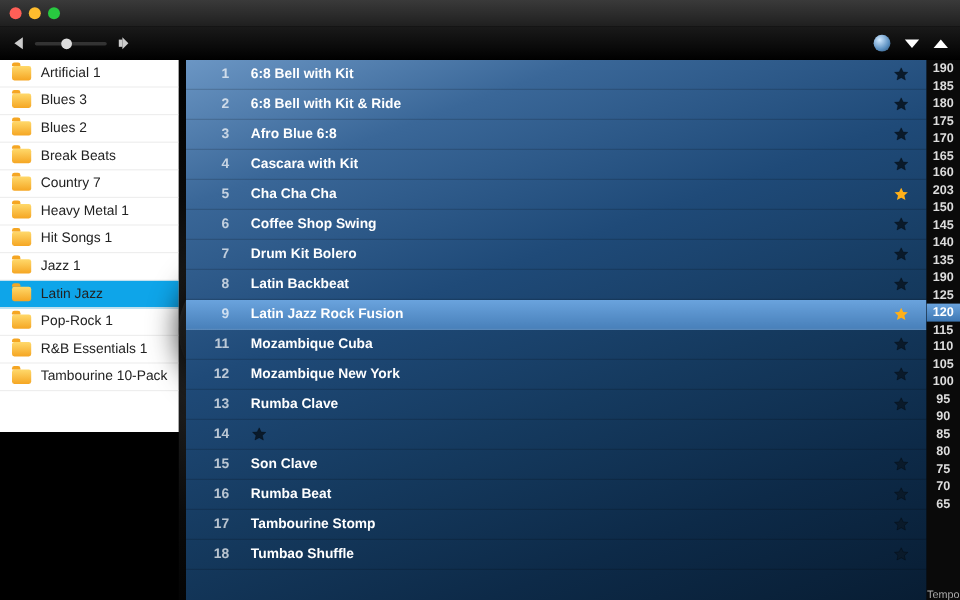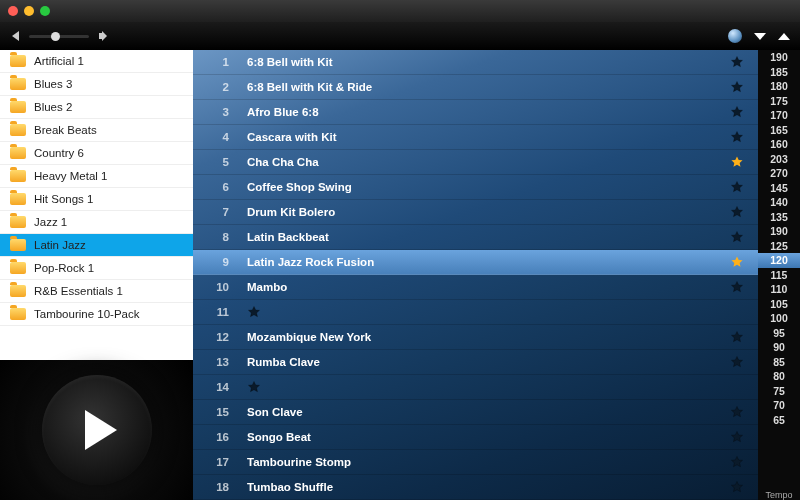--- a/index.html
+++ b/index.html
@@ -28,7 +28,7 @@
 
 .body { display:flex; height: calc(500px - 50px); }
 
-.sidebar { width:193px; background:#000; display:flex; flex-direction:column; }
+.sidebar { width:155px; background:#000; display:flex; }
 .folder-list { flex:0 0 auto; height:310px; background:#fff; overflow-y:auto; }
 .folder-list::-webkit-scrollbar { width:10px; }
 .folder-list::-webkit-scrollbar-track { background:#eee; }

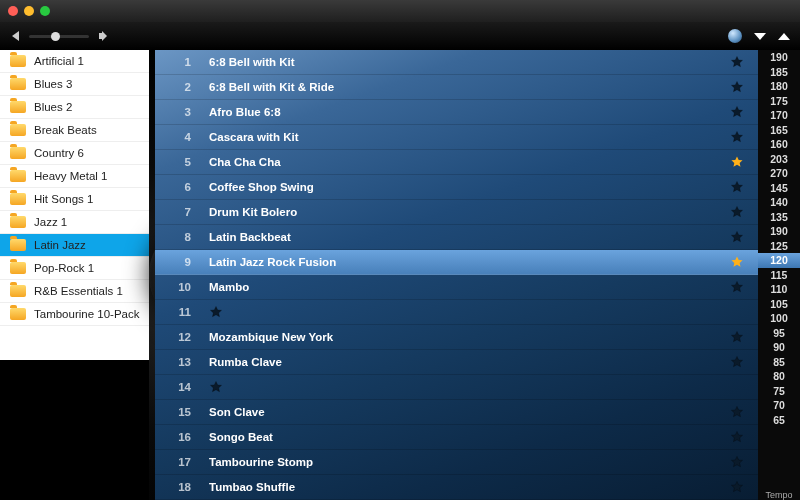--- a/index.html
+++ b/index.html
@@ -55,7 +55,7 @@
 .star-off path { fill:#0a1a2a; stroke:rgba(0,0,0,.4); }
 .star-on path { fill:#ffb019; }
 
-.tempo { width:42px; background:#0a0a0a; display:flex; flex-direction:column;gap:28px; }
+.tempo { width:28px; background:#0a0a0a; display:flex; flex-direction:column;gap:28px; }
 .tempo-list { flex:1; overflow:hidden; }
 .tempo-item { height:14.5px; line-height:14.5px; text-align:center; font-size:10.5px; font-weight:700; color:#ddd; cursor:pointer; }
 .tempo-item.selected { background: linear-gradient(#6aa3dd,#3d77b3); color:#fff; }

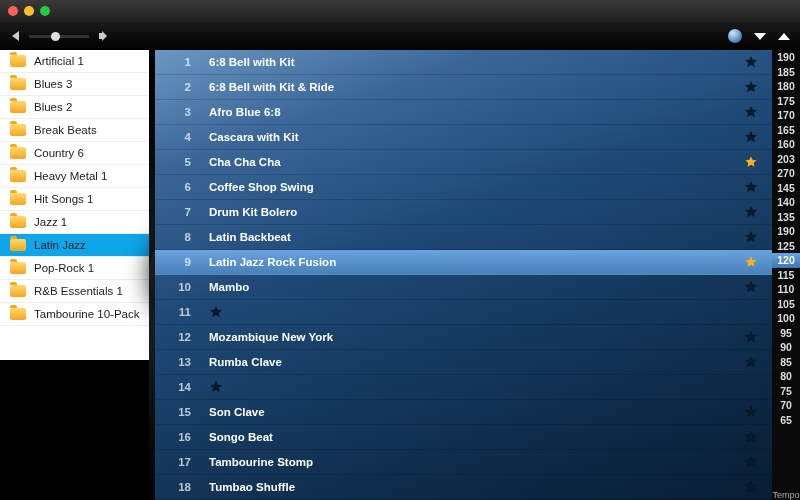--- a/index.html
+++ b/index.html
@@ -109,7 +109,7 @@
         </div>
         <div class="folder-item">
           <span class="folder-icon"></span>
-          <span>Country 6</span>
+          <span>Country 7</span>
         </div>
         <div class="folder-item">
           <span class="folder-icon"></span>

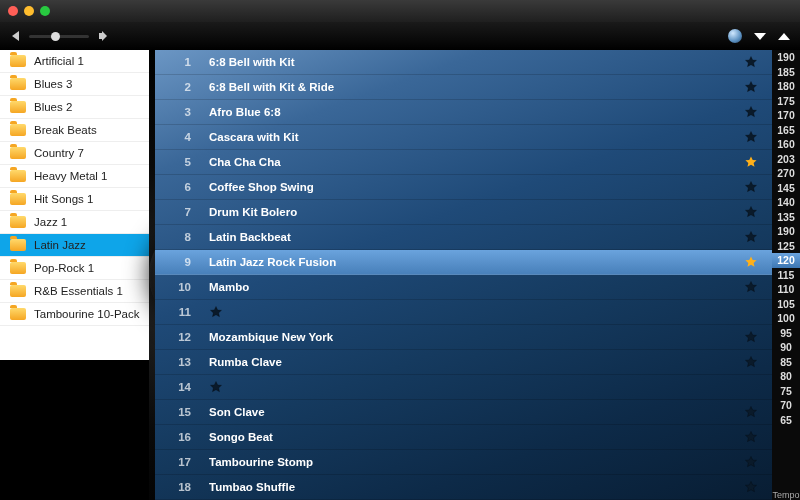--- a/index.html
+++ b/index.html
@@ -284,7 +284,7 @@
         <div class="tempo-item">165</div>
         <div class="tempo-item">160</div>
         <div class="tempo-item">203</div>
-        <div class="tempo-item">270</div>
+        <div class="tempo-item">150</div>
         <div class="tempo-item">145</div>
         <div class="tempo-item">140</div>
         <div class="tempo-item">135</div>

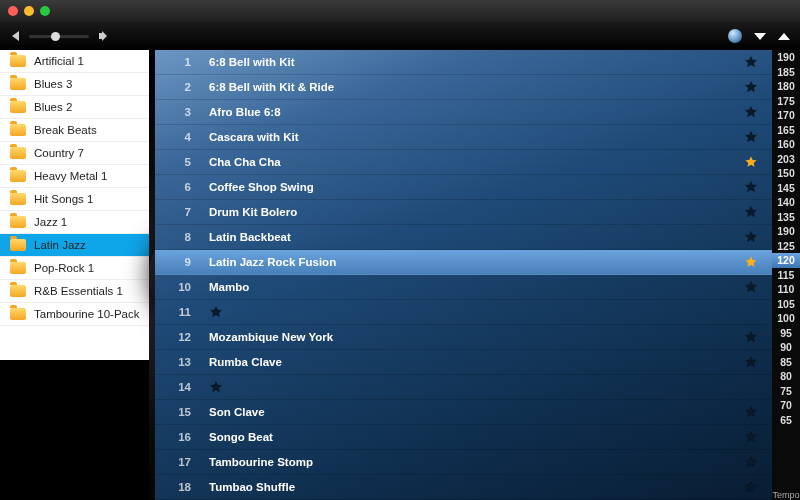--- a/index.html
+++ b/index.html
@@ -208,13 +208,6 @@
         <span class="track-num">9</span>
         <span class="track-name">Latin Jazz Rock Fusion</span>
         <span class="star star-on"><svg viewBox="0 0 24 24">
-            <path d="M12 2.5l2.9 6 6.6.6-5 4.5 1.5 6.5L12 16.8 5.9 20l1.5-6.5-5-4.5 6.6-.6z"></path>
-          </svg></span>
-      </div>
-      <div class="track-row">
-        <span class="track-num">10</span>
-        <span class="track-name">Mambo</span>
-        <span class="star star-off"><svg viewBox="0 0 24 24">
             <path d="M12 2.5l2.9 6 6.6.6-5 4.5 1.5 6.5L12 16.8 5.9 20l1.5-6.5-5-4.5 6.6-.6z"></path>
           </svg></span>
       </div>

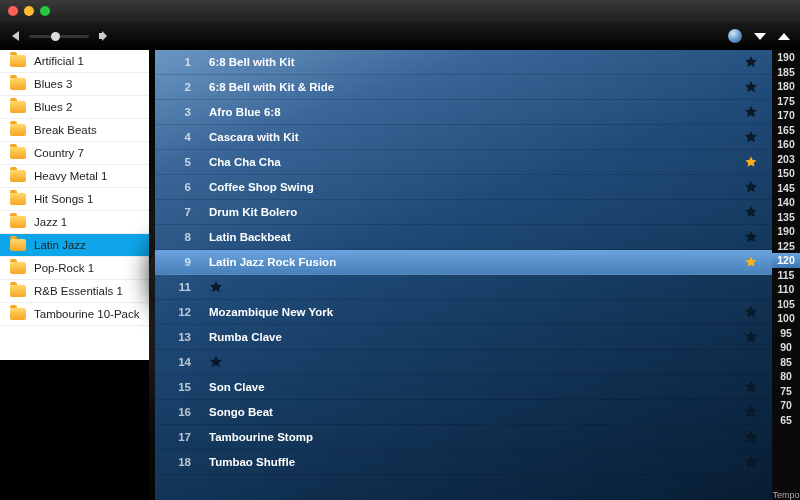--- a/index.html
+++ b/index.html
@@ -213,6 +213,7 @@
       </div>
       <div class="track-row">
         <span class="track-num">11</span>
+        <span class="track-name">Mozambique Cuba</span>
         <span class="star star-off"><svg viewBox="0 0 24 24">
             <path d="M12 2.5l2.9 6 6.6.6-5 4.5 1.5 6.5L12 16.8 5.9 20l1.5-6.5-5-4.5 6.6-.6z"></path>
           </svg></span>

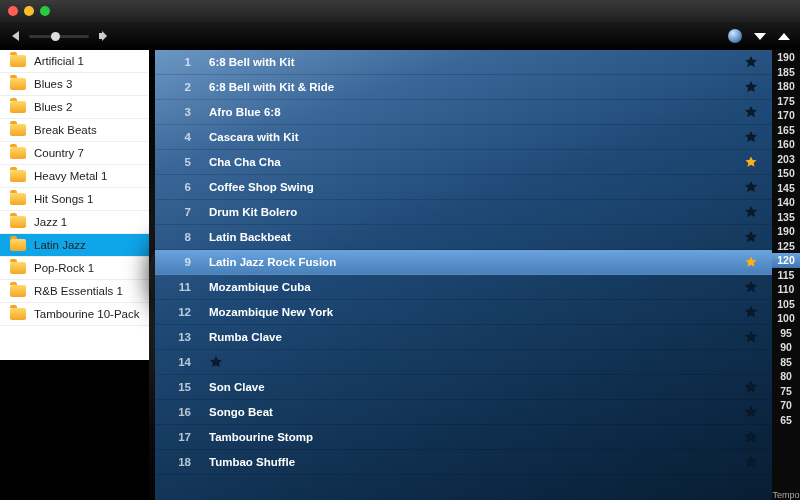--- a/index.html
+++ b/index.html
@@ -247,7 +247,7 @@
       </div>
       <div class="track-row">
         <span class="track-num">16</span>
-        <span class="track-name">Songo Beat</span>
+        <span class="track-name">Rumba Beat</span>
         <span class="star star-off"><svg viewBox="0 0 24 24">
             <path d="M12 2.5l2.9 6 6.6.6-5 4.5 1.5 6.5L12 16.8 5.9 20l1.5-6.5-5-4.5 6.6-.6z"></path>
           </svg></span>

